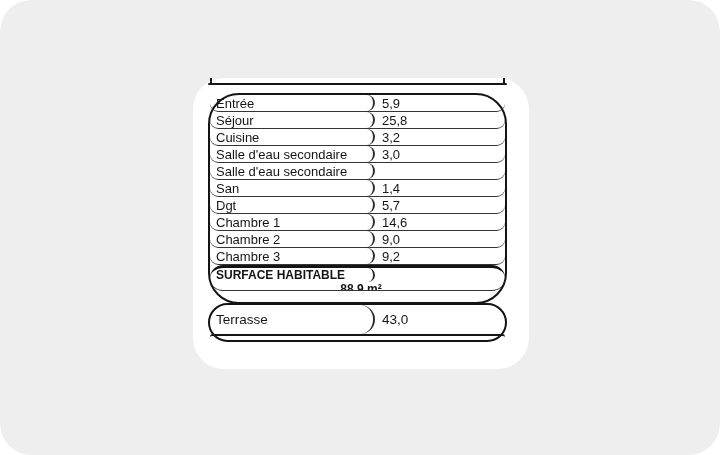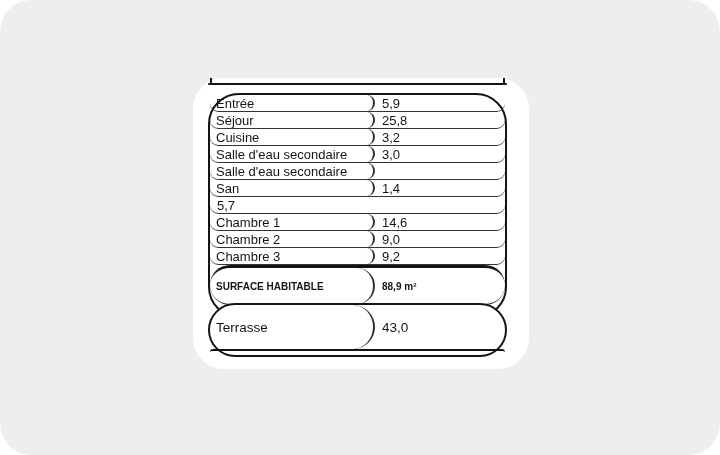--- a/index.html
+++ b/index.html
@@ -136,6 +136,7 @@
         <div class="cell-value">1,4</div>
       </div>
       <div class="row">
+        <div class="cell-label">Dgt</div>
         <div class="cell-value">5,7</div>
       </div>
       <div class="row">

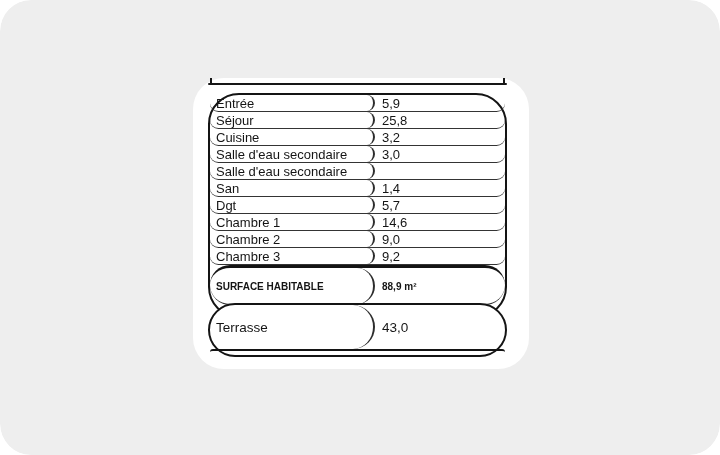--- a/index.html
+++ b/index.html
@@ -80,10 +80,11 @@
   }
 
   .row-total {
-    height: 40px;
+    height: 26px;
     border-top: 3px solid #141414;
     font-weight: bold;
-    font-size: 10px;
+    font-size: 12px;
+    flex-direction: column;
   }
   .row-spacer {
     height: 11px;

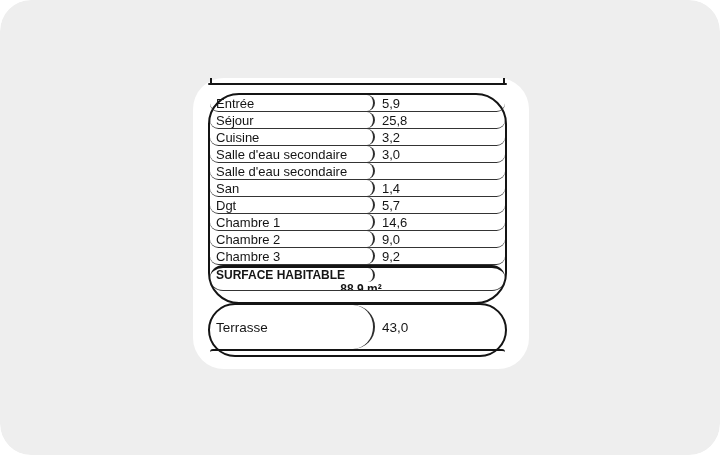--- a/index.html
+++ b/index.html
@@ -93,7 +93,7 @@
   .row-spacer .cell-label { border-right: none; }
 
   .row-terrasse {
-    height: 44px;
+    height: 29px;
     border-bottom: none;
     font-size: 13.5px;
   }

